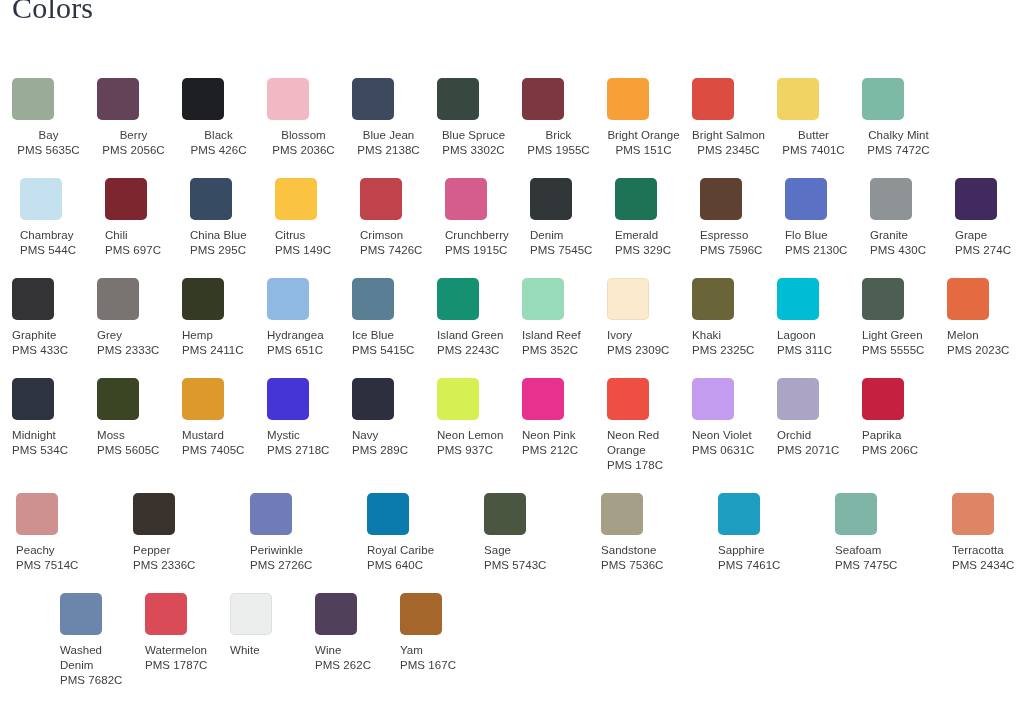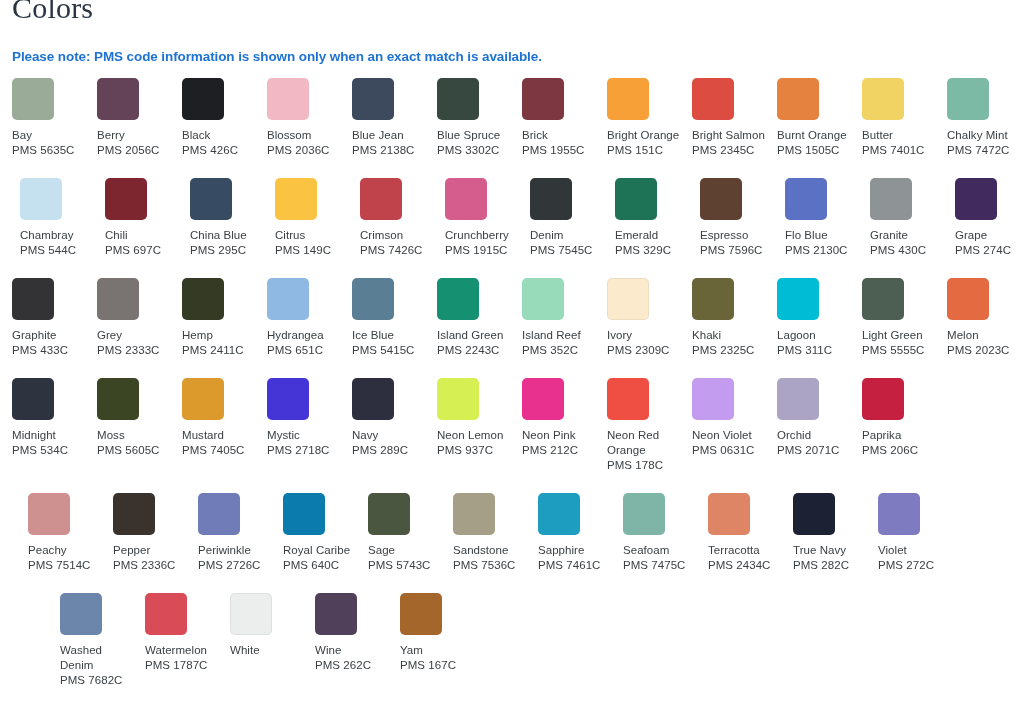--- a/index.html
+++ b/index.html
@@ -109,7 +109,6 @@
 
   <h1 class="page-title">Colors</h1>
 
-  <div class="note">Please note: PMS code information is shown only when an exact match is available.</div>
 
   <div class="grid">
       <div class="row row-r0" style="position: absolute; top: 0px; left: 0px; width: 1024px;">

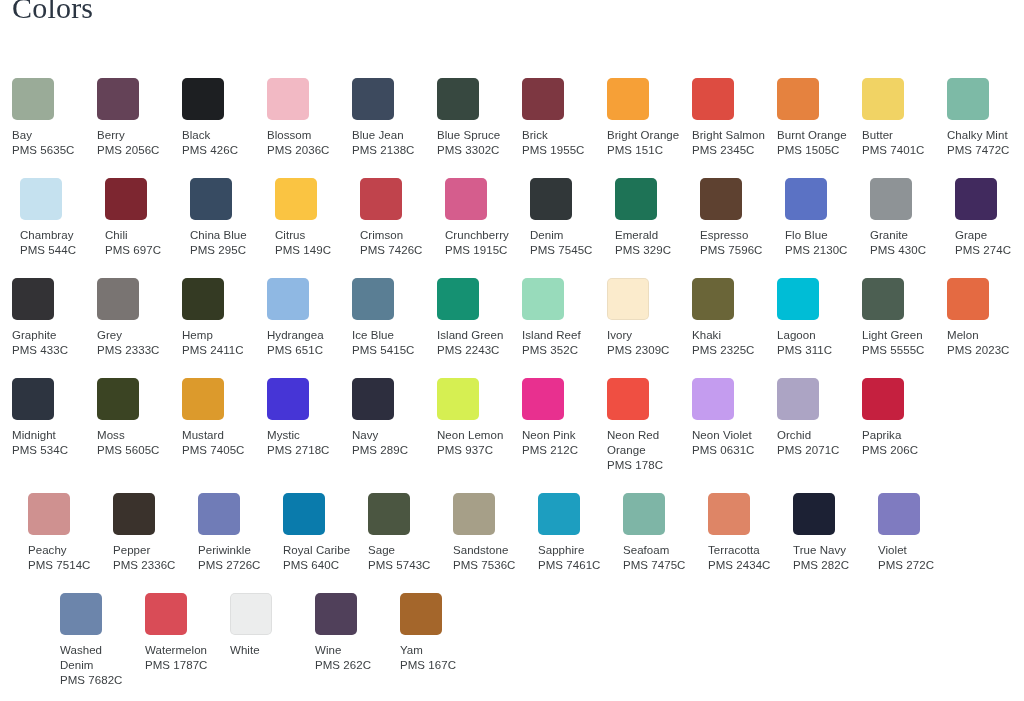--- a/index.html
+++ b/index.html
@@ -100,7 +100,7 @@
   }
 
   
-  .row-r0 { margin-bottom: 8px; }
+  .row-r0 { margin-bottom: 8px; text-align: center; }
 </style>
 </head>
 <body>

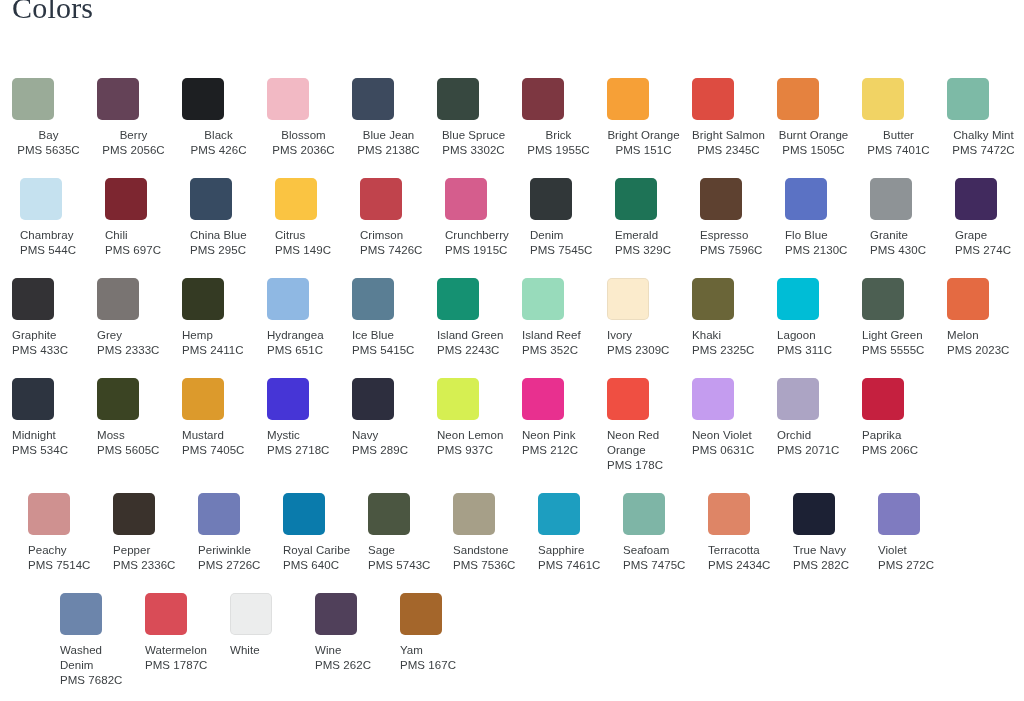--- a/index.html
+++ b/index.html
@@ -176,13 +176,6 @@
           </div>
         </div>
         <div class="swatch-cell">
-          <span class="swatch-chip" style="background: rgb(229, 130, 63);"></span>
-          <div class="swatch-text">
-            <span class="swatch-name">Burnt Orange</span>
-            <span class="swatch-pms">PMS 1505C</span>
-          </div>
-        </div>
-        <div class="swatch-cell">
           <span class="swatch-chip" style="background: rgb(241, 211, 100);"></span>
           <div class="swatch-text">
             <span class="swatch-name">Butter</span>

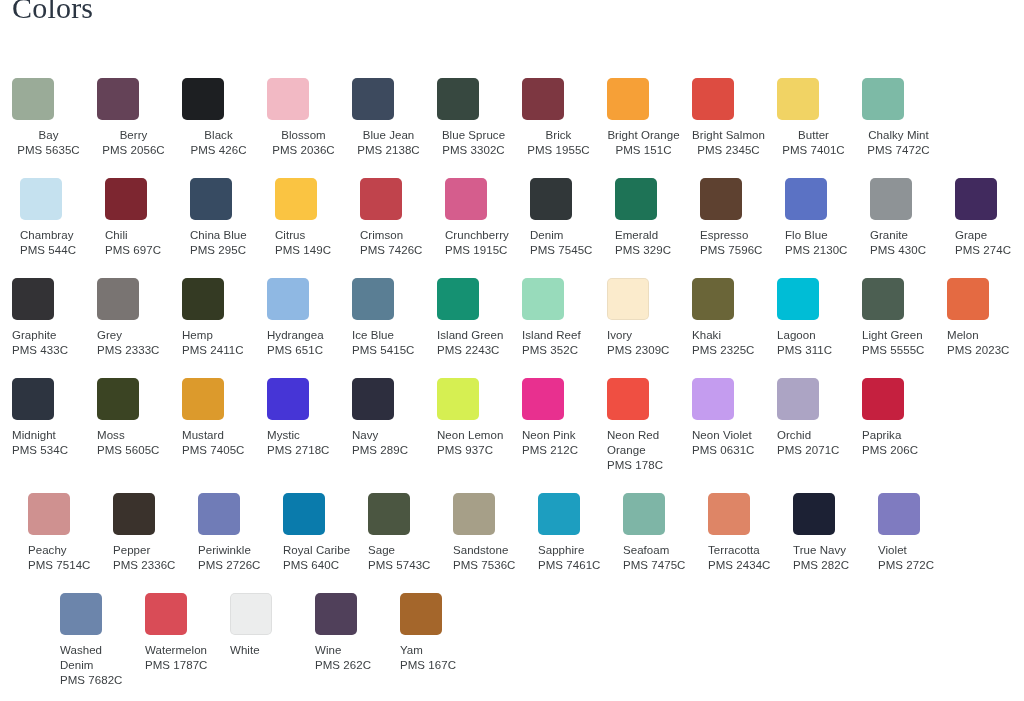--- a/index.html
+++ b/index.html
@@ -441,7 +441,7 @@
           </div>
         </div>
       </div>
-      <div class="row row-r4" style="position: absolute; top: 415px; left: 16px; width: 872px;">
+      <div class="row row-r4" style="position: absolute; top: 415px; left: 4px; width: 872px; gap: 32px;">
         <div class="swatch-cell">
           <span class="swatch-chip" style="background: rgb(207, 145, 144);"></span>
           <div class="swatch-text">

